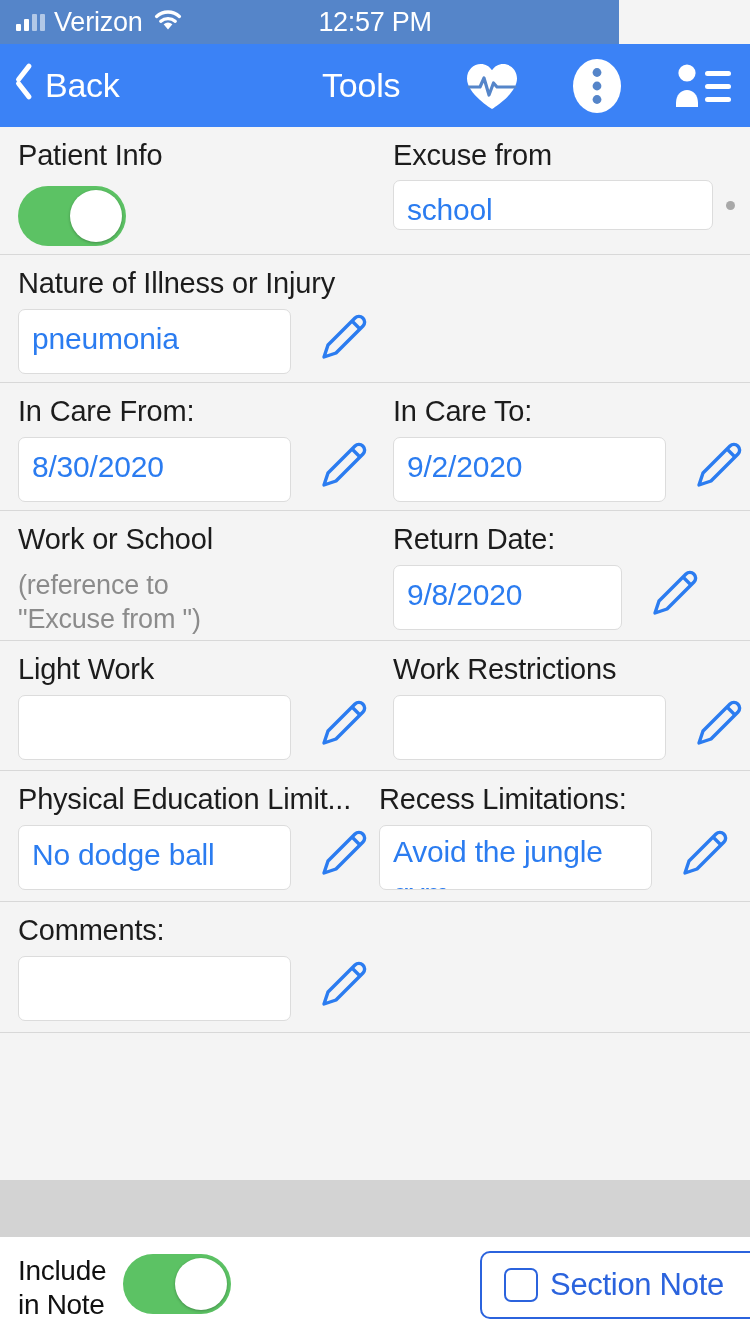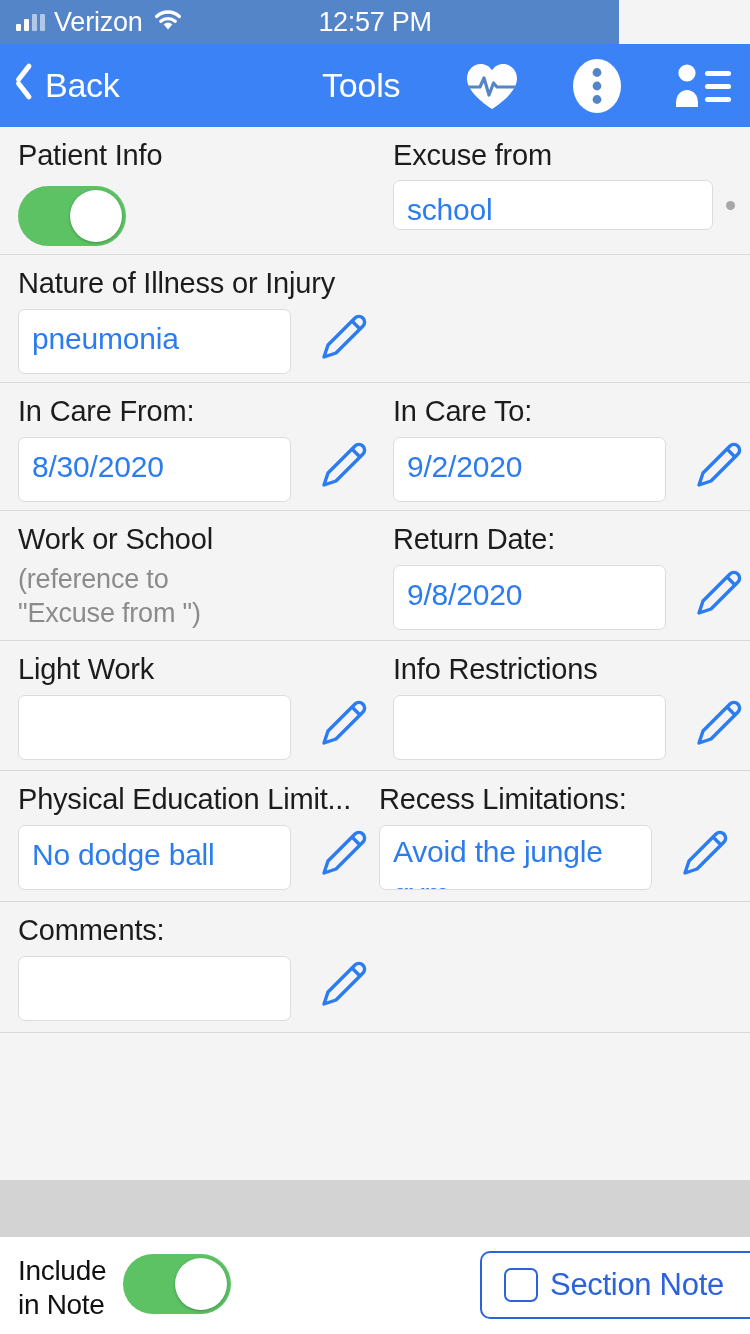--- a/index.html
+++ b/index.html
@@ -254,7 +254,7 @@
   <div class="row" style="height:130px;">
     <div class="col" style="left:18px; top:12px;">
       <div class="lbl">Work or School</div>
-      <div class="sub" style="margin-top:6px;">(reference to</div>
+      <div class="sub" style="margin-top:12px;">(reference to</div>
       <div class="sub">"Excuse from ")</div>
     </div>
     <div class="col" style="left:393px; top:12px;">

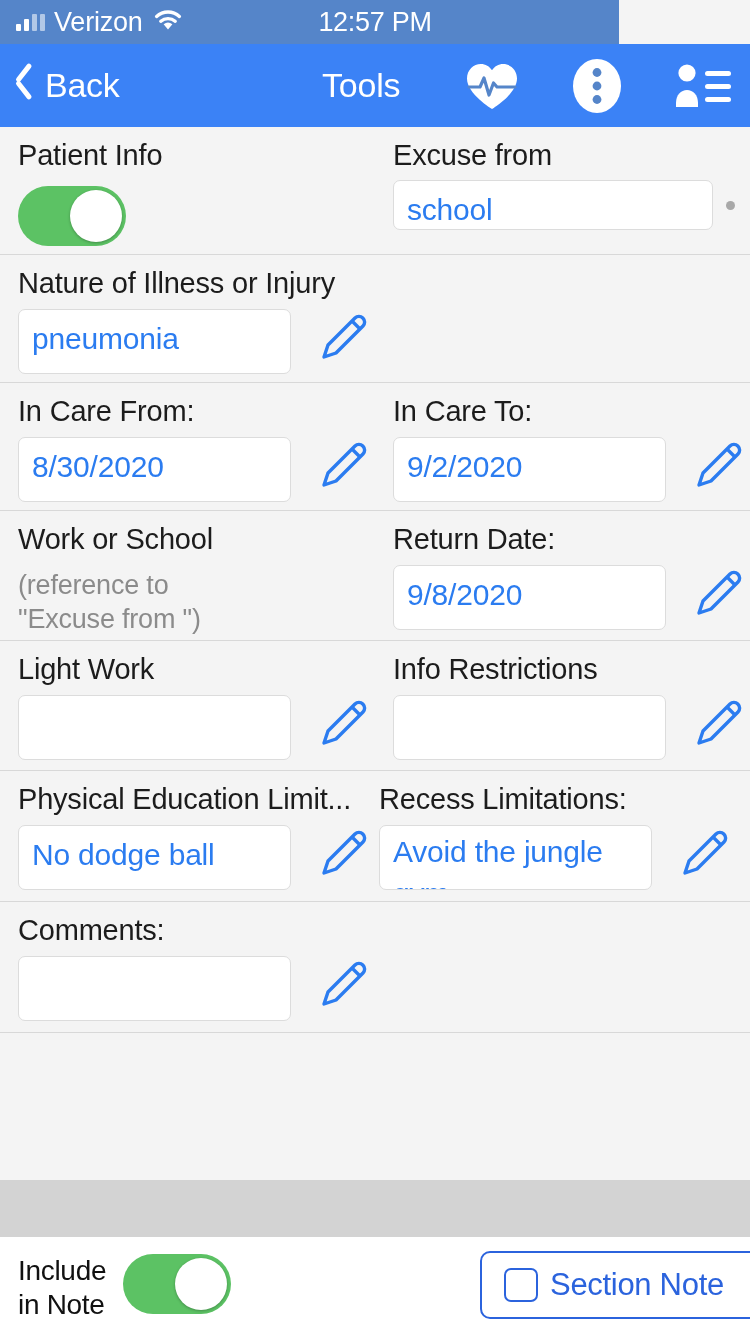--- a/index.html
+++ b/index.html
@@ -260,7 +260,7 @@
     <div class="col" style="left:393px; top:12px;">
       <div class="lbl">Return Date:</div>
       <div style="display:flex; align-items:center; gap:20px; margin-top:8px;">
-        <div class="field" style="width:273px; height:65px;">
+        <div class="field" style="width:229px; height:65px;">
           <span>9/8/2020</span>
         </div>
         <span class="pencil">

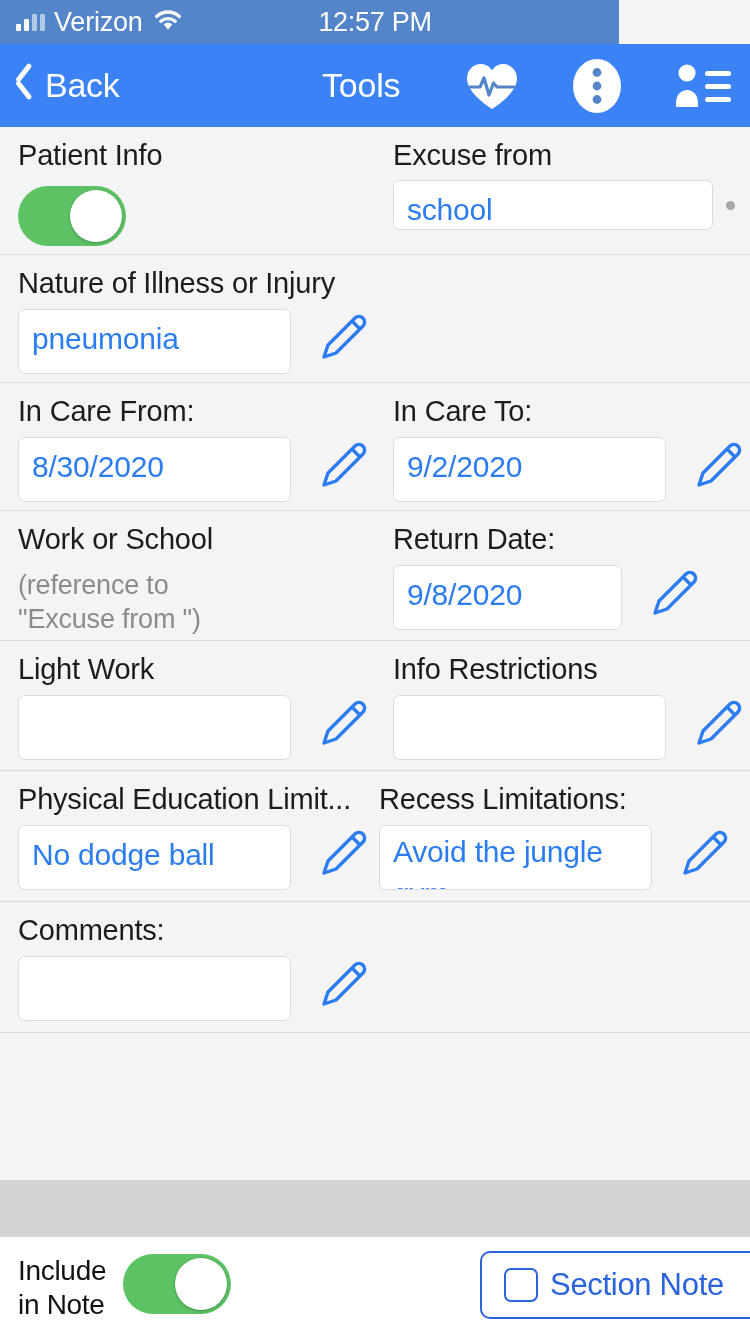--- a/index.html
+++ b/index.html
@@ -289,7 +289,7 @@
       </div>
     </div>
     <div class="col" style="left:393px; top:12px;">
-      <div class="lbl">Info Restrictions</div>
+      <div class="lbl">Work Restrictions</div>
       <div style="display:flex; align-items:center; gap:20px; margin-top:8px;">
         <div class="field" style="width:273px; height:65px;">
           <span></span>

